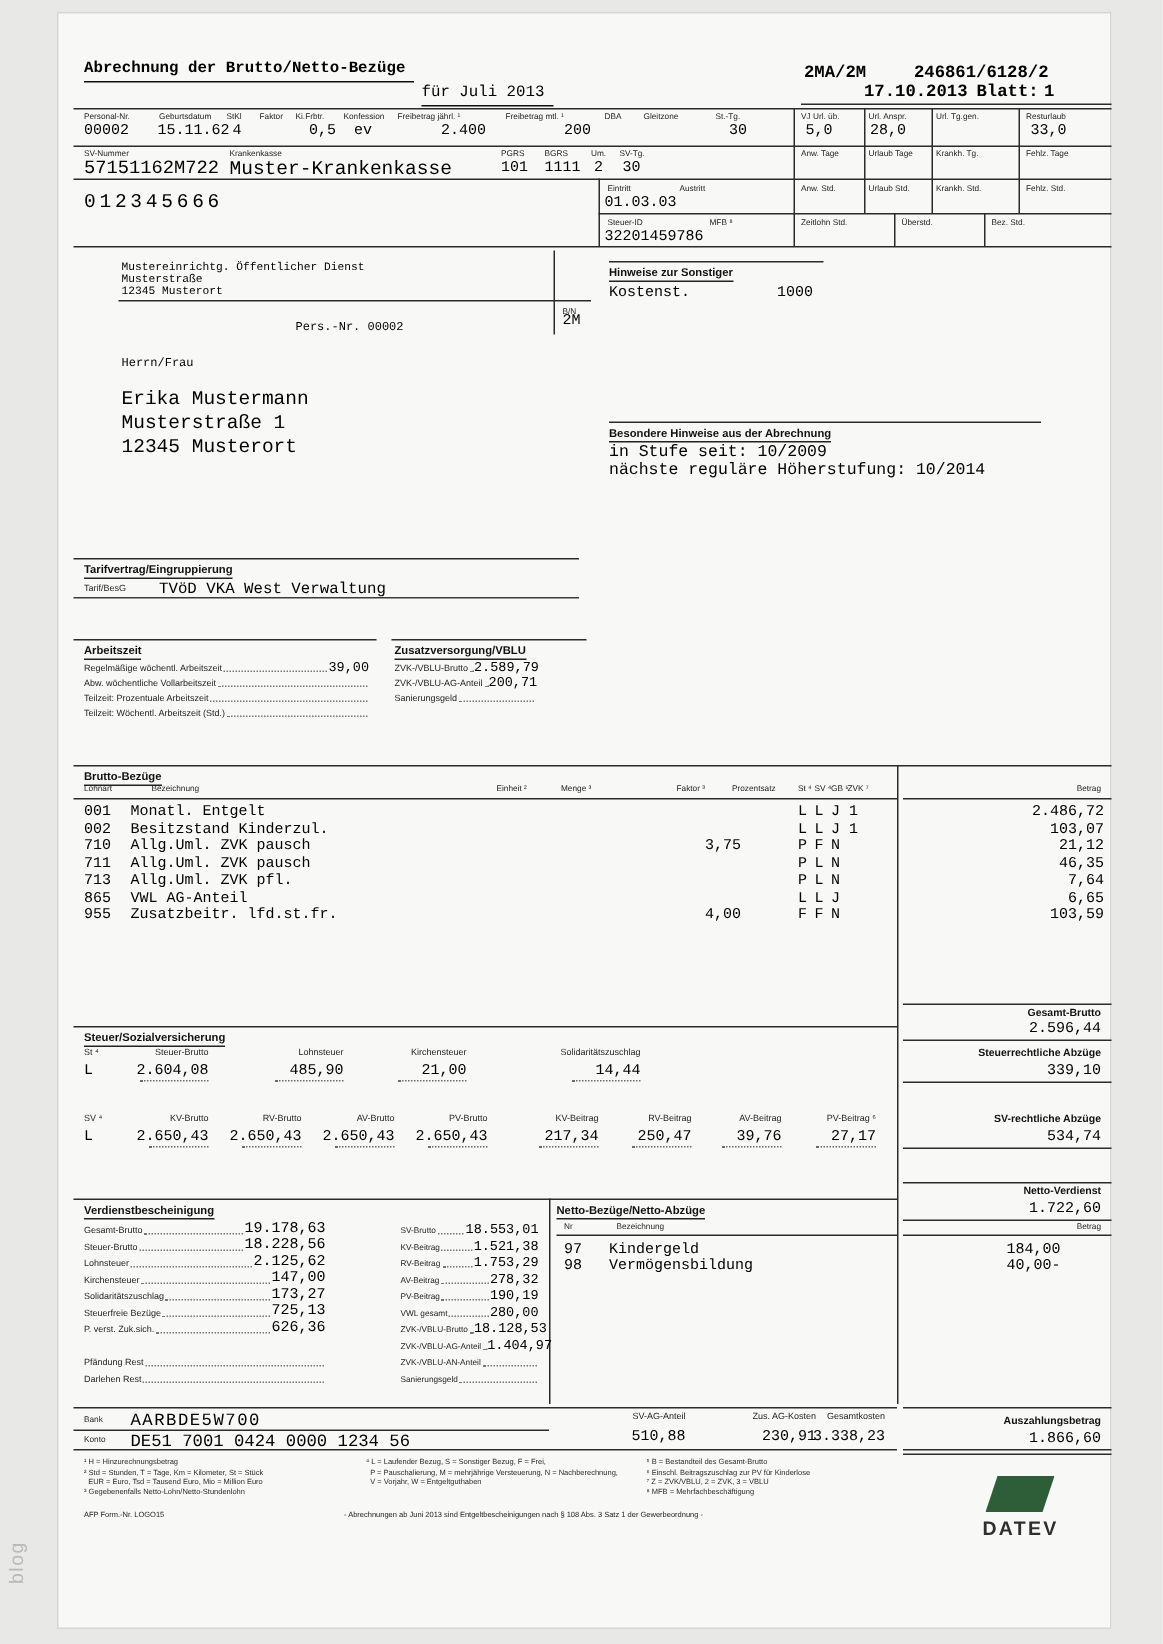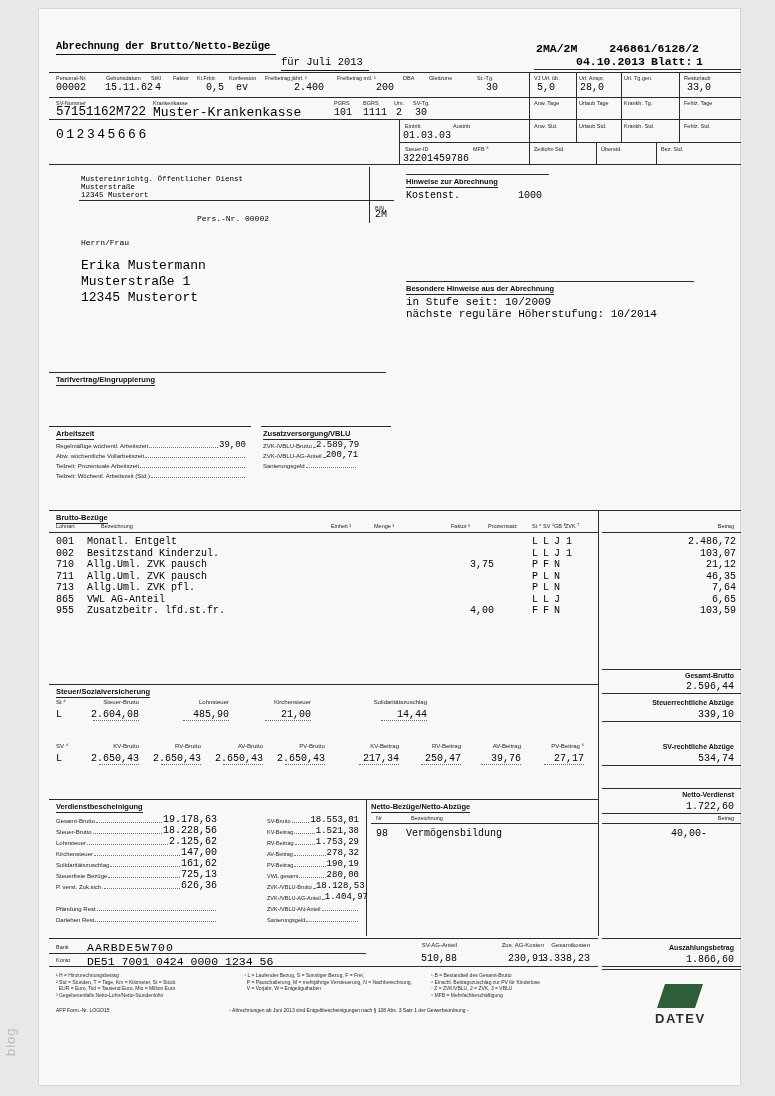--- a/index.html
+++ b/index.html
@@ -46,7 +46,7 @@
 
   <div class="ab m m115 b" style="left:497px;top:33px">2MA/2M</div>
   <div class="ab m m115 b" style="right:41px;top:33px">246861/6128/2</div>
-  <div class="ab m m115 b" style="left:537px;top:46px">04.10.2013</div>
+  <div class="ab m m115 b" style="left:537px;top:46px">17.10.2013</div>
   <div class="ab m m115 b" style="left:612px;top:46px">Blatt:</div>
   <div class="ab m m115 b" style="left:657px;top:46px">1</div>
   <div class="hl" style="left:495px;top:60px;width:207px"></div>

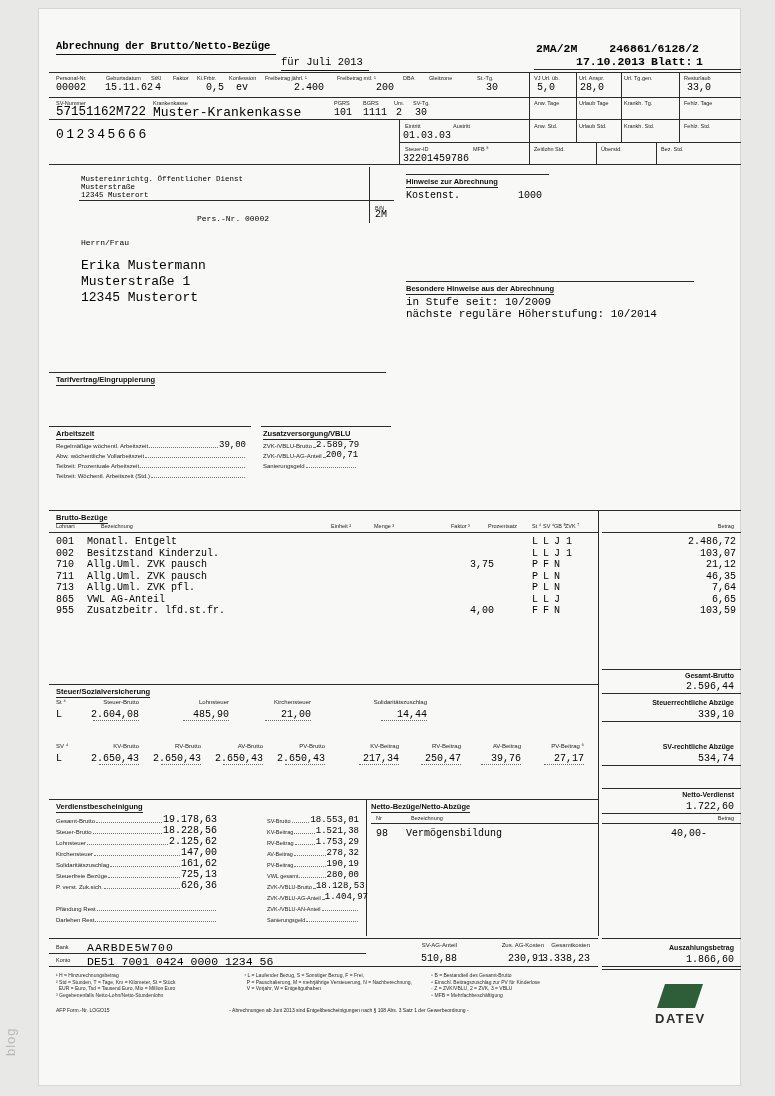--- a/index.html
+++ b/index.html
@@ -140,7 +140,7 @@
   <div class="ab m m13" style="left:42px;top:281px">12345 Musterort</div>
 
   <div class="hl" style="left:367px;top:165px;width:143px"></div>
-  <div class="ab sec" style="left:367px;top:168px">Hinweise zur Abrechnung</div>
+  <div class="ab sec" style="left:367px;top:168px">Hinweise zur Sonstiger</div>
   <div class="ab m m10" style="left:367px;top:181px">Kostenst.</div>
   <div class="ab m m10" style="left:479px;top:181px">1000</div>
 

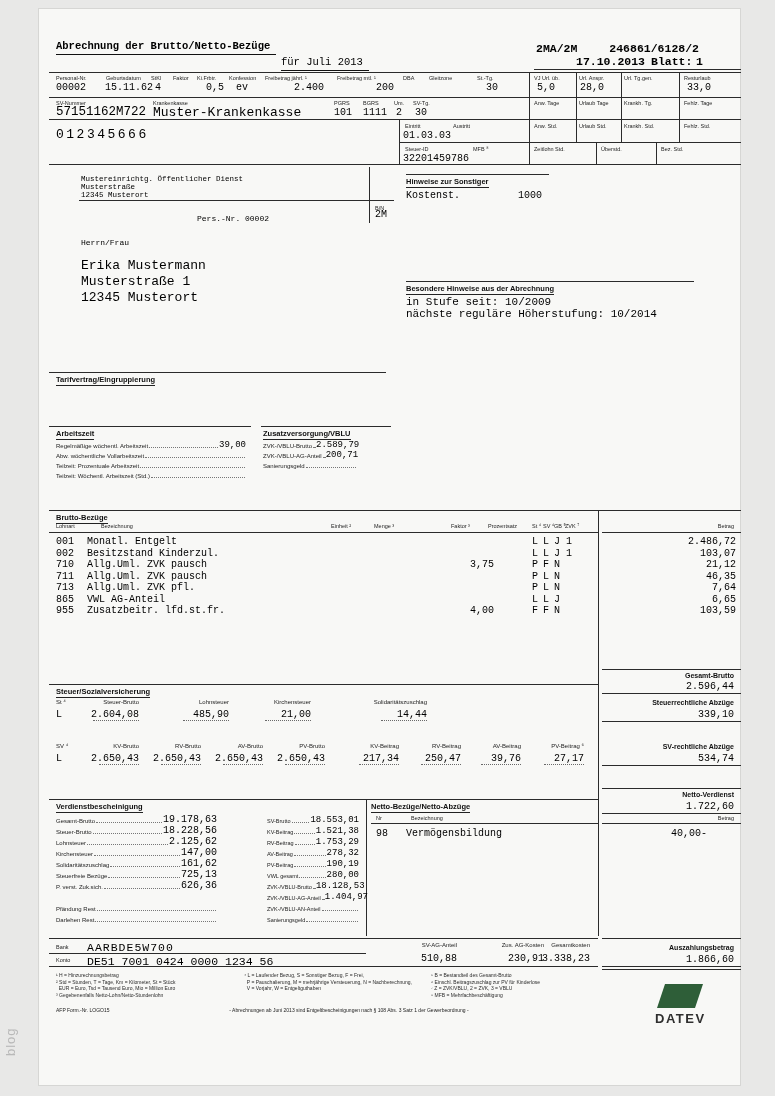--- a/index.html
+++ b/index.html
@@ -153,6 +153,10 @@
   <div class="ab sec" style="left:17px;top:366px">Tarifvertrag/Eingruppierung</div>
   <div class="ab" style="left:10px;top:377px;width:337px">
 
+  <div class="tarif-row">
+      <span class="ab f6" style="left:7px;top:4px">Tarif/BesG</span>
+      <span class="ab m m105" style="left:57px;top:1px">TVöD VKA West Verwaltung</span>
+    </div>
     </div>
 
   <div class="hl" style="left:10px;top:417px;width:202px"></div>

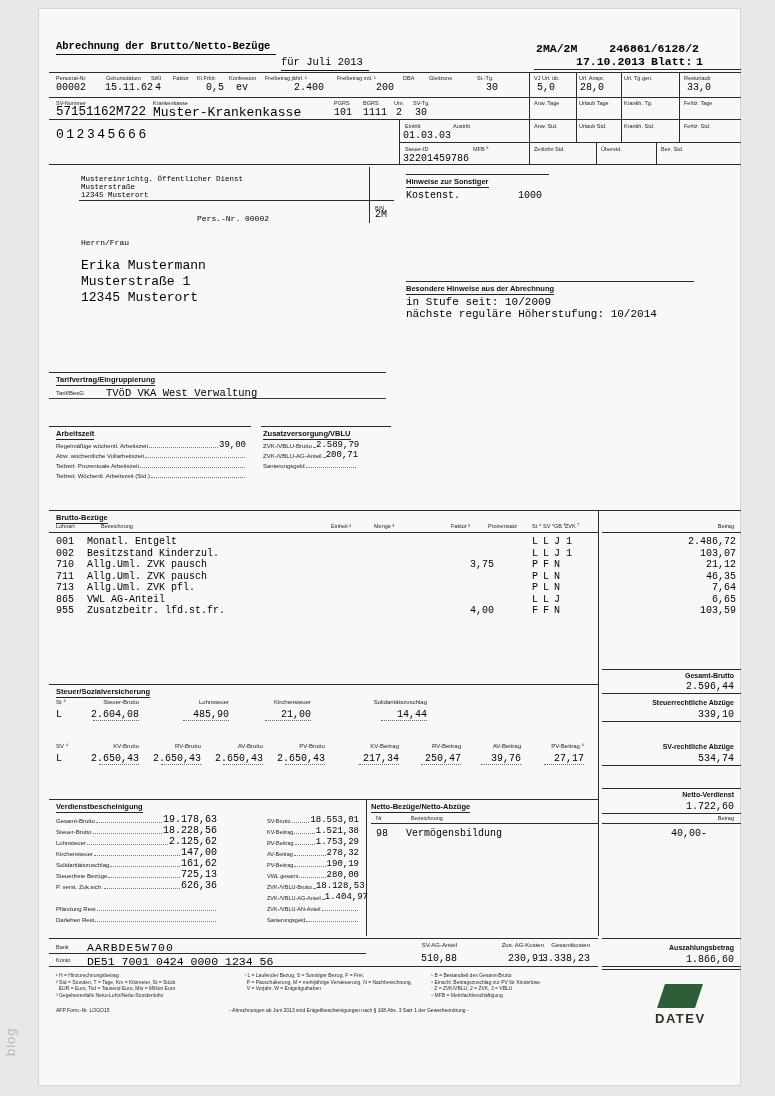--- a/index.html
+++ b/index.html
@@ -478,6 +478,12 @@
   <div class="hl" style="left:563px;top:814px;width:139px"></div>
   <div class="ab" style="left:332px;top:818px;width:336px">
 
+  <div class="frow" style="height:11.5px;padding-left:5px">
+      <span class="m m10" style="width:30px">97</span>
+      <span class="m m10">Kindergeld</span>
+      <span class="leader" style="border-bottom:none"></span>
+      <span class="m m10">184,00</span>
+    </div>
       <div class="frow" style="height:11.5px;padding-left:5px">
       <span class="m m10" style="width:30px">98</span>
       <span class="m m10">Vermögensbildung</span>

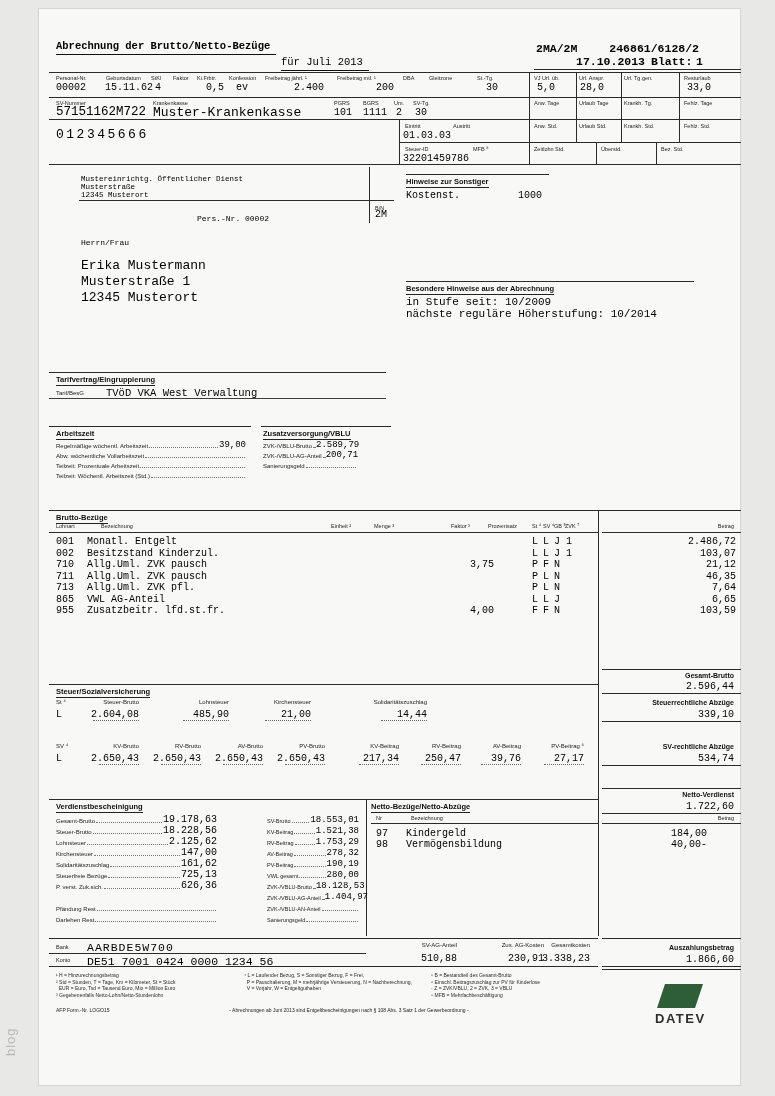--- a/index.html
+++ b/index.html
@@ -390,7 +390,7 @@
       <div class="frow vrow" style="padding-left:7px">
       <span class="f6">Solidaritätszuschlag</span>
       <span class="leader"></span>
-      <span class="m m10" style="padding-right:2px">161,62</span>
+      <span class="m m10" style="padding-right:2px">173,27</span>
     </div>
       <div class="frow vrow" style="padding-left:7px">
       <span class="f6">Steuerfreie Bezüge</span>

